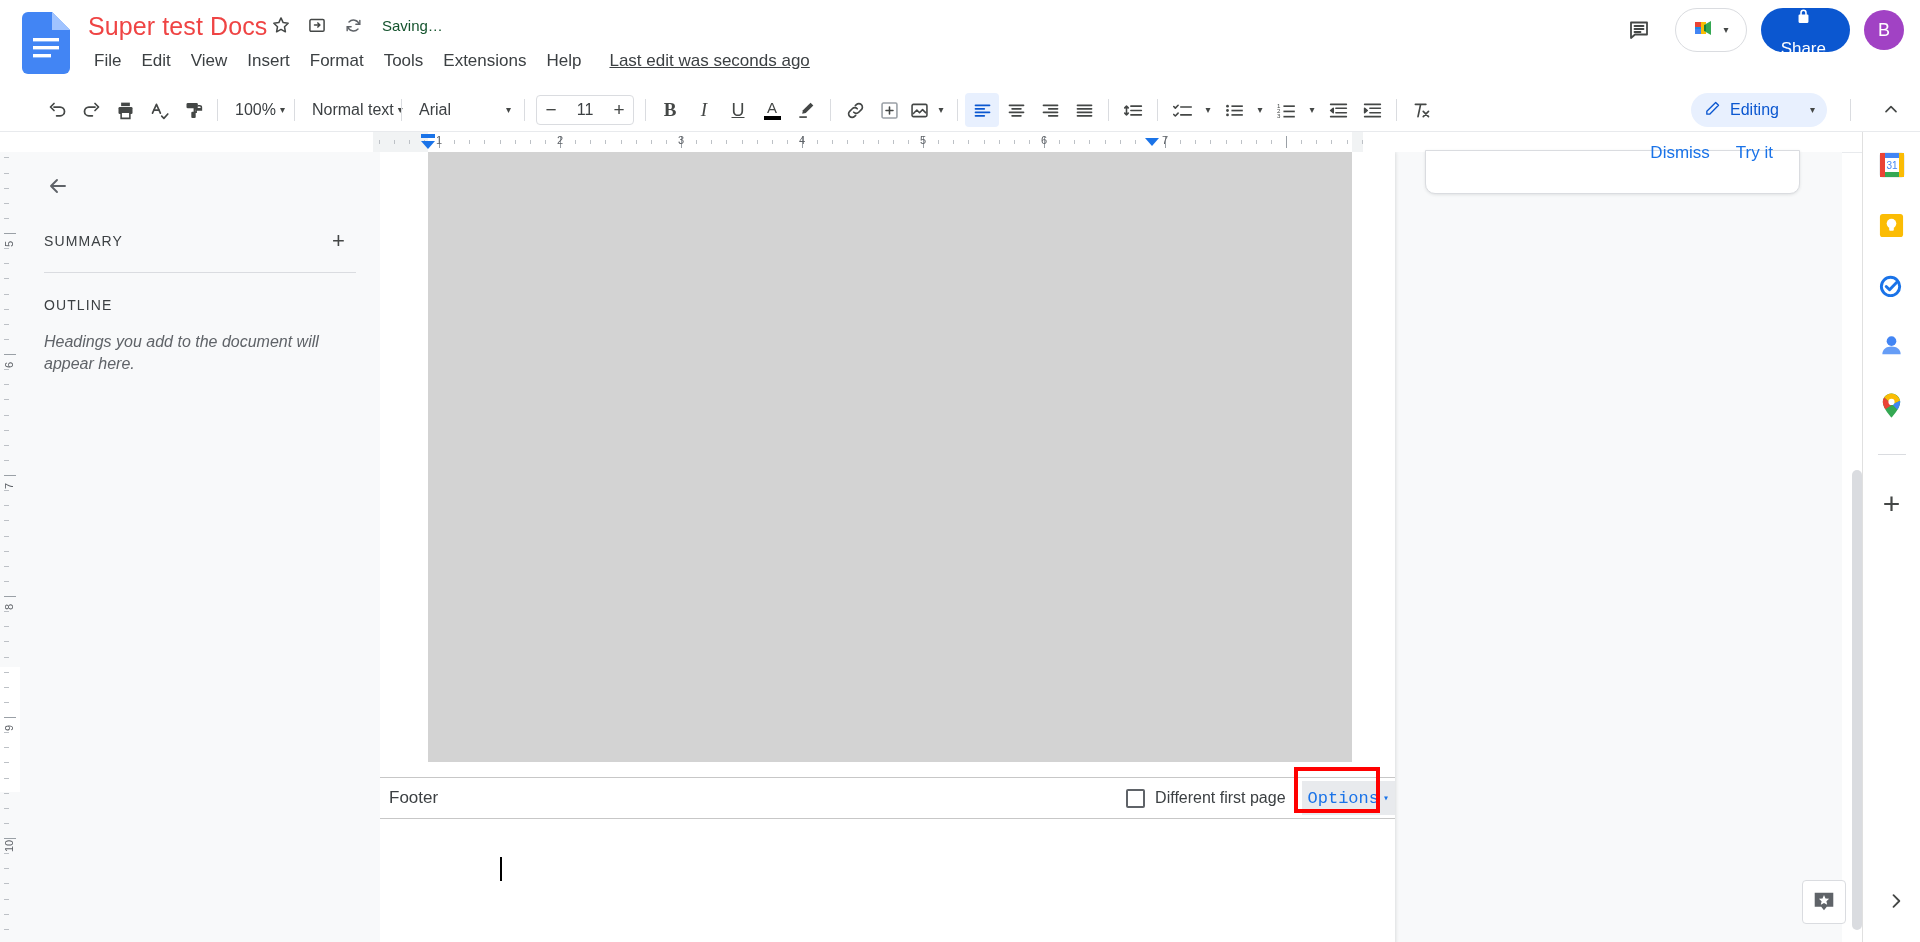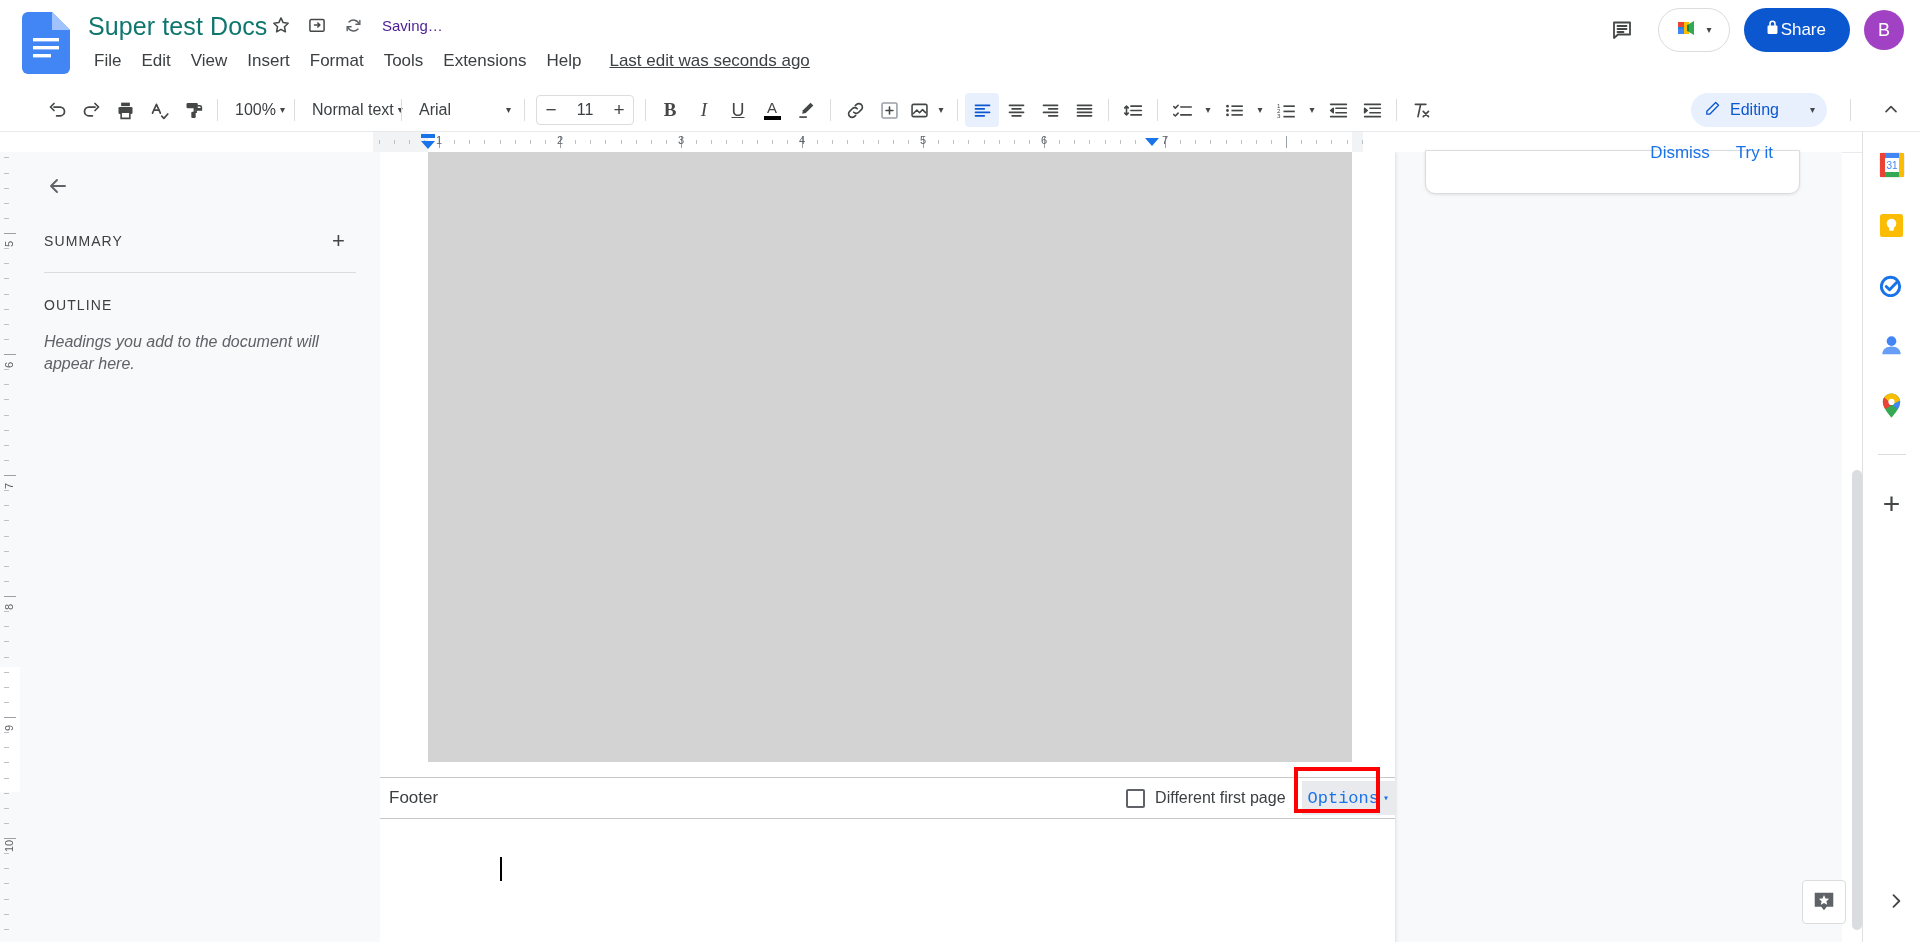--- a/index.html
+++ b/index.html
@@ -22,7 +22,7 @@
 
   .doc-title {
     position:absolute; left:88px; top:10px;
-    font-size:25px; line-height:32px; color:#0f766e; font-weight:400;
+    font-size:25px; line-height:32px; color:#ef4444; font-weight:400;
     letter-spacing:0.1px; white-space:nowrap;
   }
   .title-icons { position:absolute; left:270px; top:14px; display:flex; align-items:center; gap:14px; }

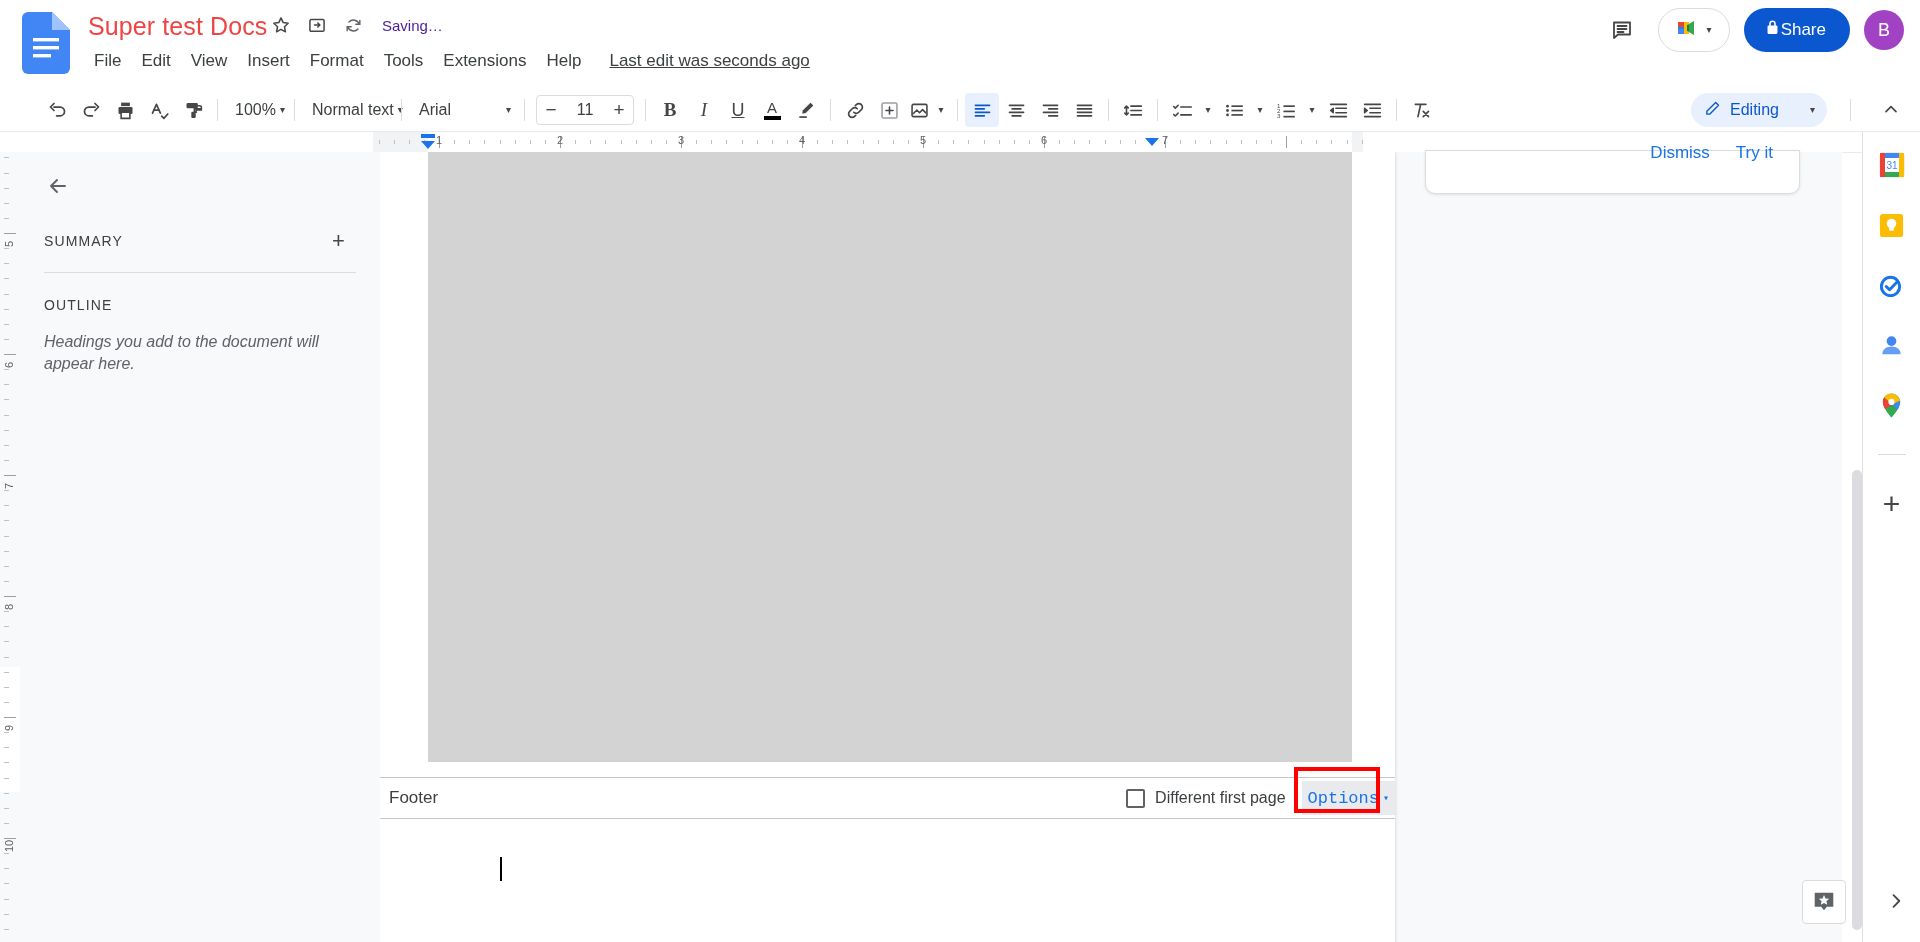--- a/index.html
+++ b/index.html
@@ -27,7 +27,7 @@
   }
   .title-icons { position:absolute; left:270px; top:14px; display:flex; align-items:center; gap:14px; }
   .ti { width:22px; height:22px; display:flex; align-items:center; justify-content:center; color:#444746; cursor:pointer;}
-  .saving-txt { font-size:15px; color:#4c1d95; white-space:nowrap; margin-left:4px; }
+  .saving-txt { font-size:15px; color:#14532d; white-space:nowrap; margin-left:4px; }
 
   .menubar { position:absolute; left:84px; top:48px; display:flex; align-items:center; gap:0; }
   .menu-item {

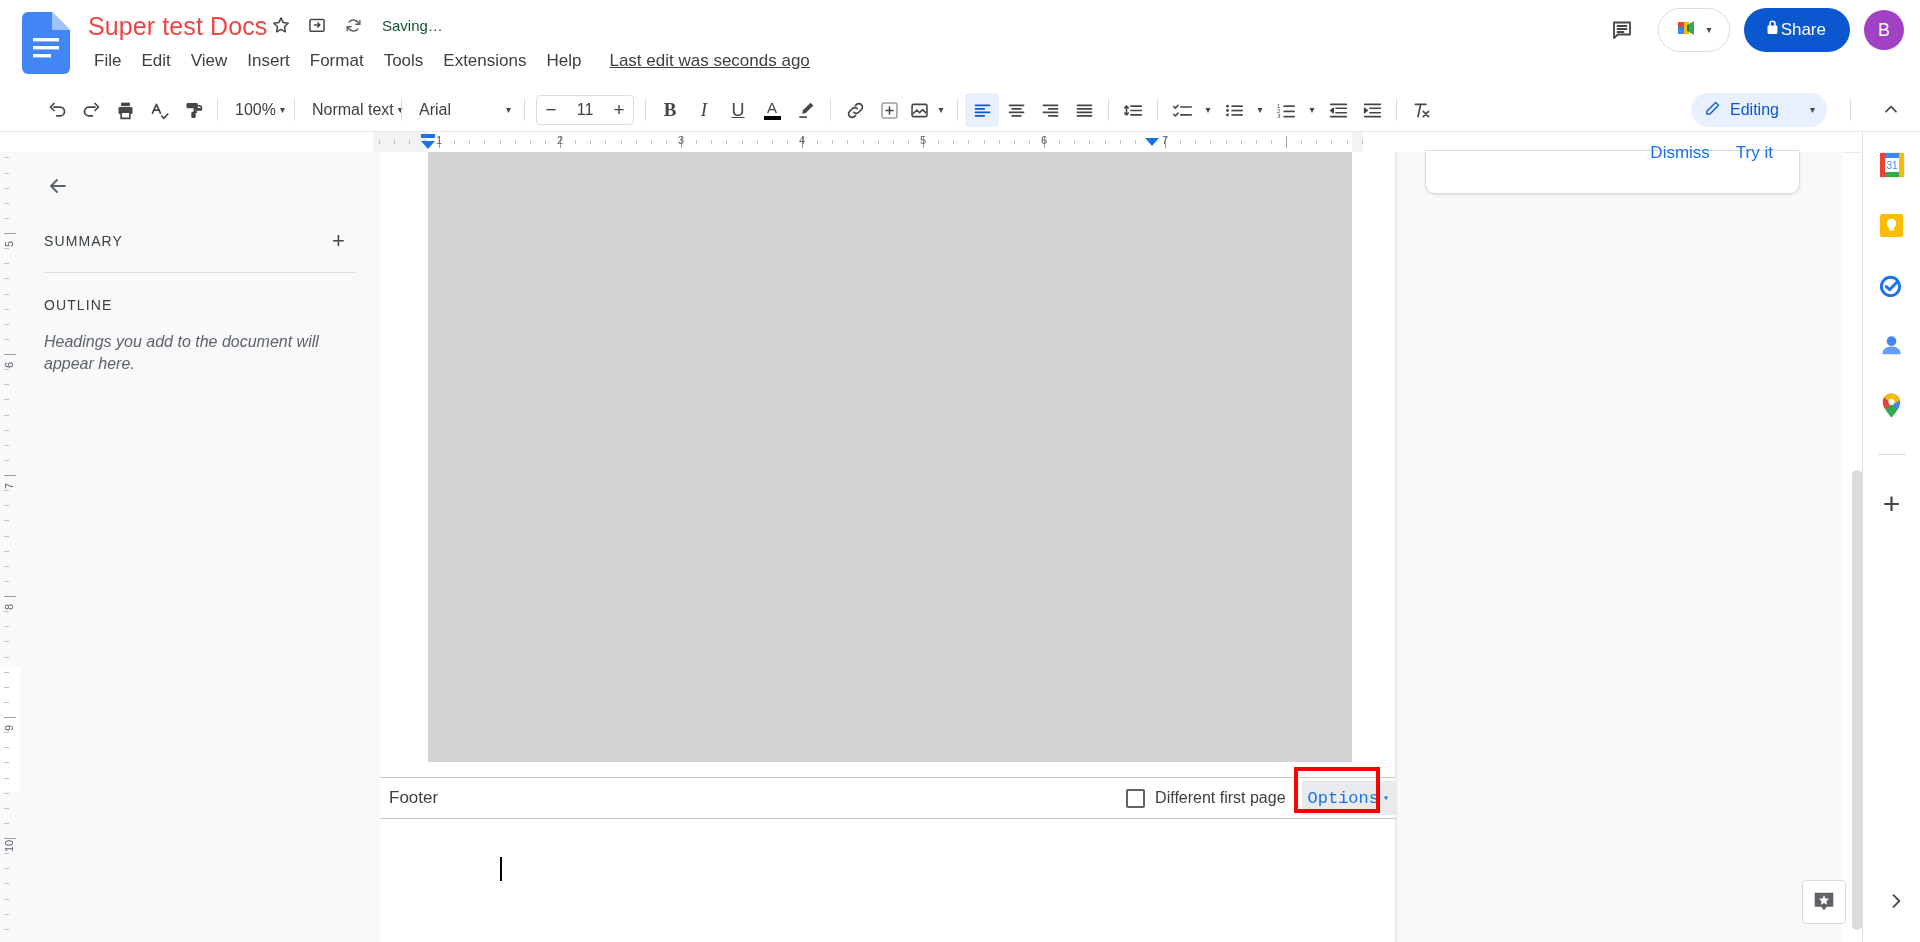--- a/index.html
+++ b/index.html
@@ -48,8 +48,8 @@
   }
   .share-btn {
     height:44px; background:#0b57d0; color:#fff; border-radius:22px;
-    display:flex; align-items:center; padding:0 24px 0 20px;
-    font-size:17px; cursor:pointer; white-space:nowrap;
+    display:flex; align-items:center; gap:9px; padding:0 24px 0 20px;
+    font-size:17px; cursor:pointer; white-space:nowrap;flex-direction:column;
   }
   .avatar {
     width:40px; height:40px; border-radius:50%; background:#a142c4; color:#fff;

